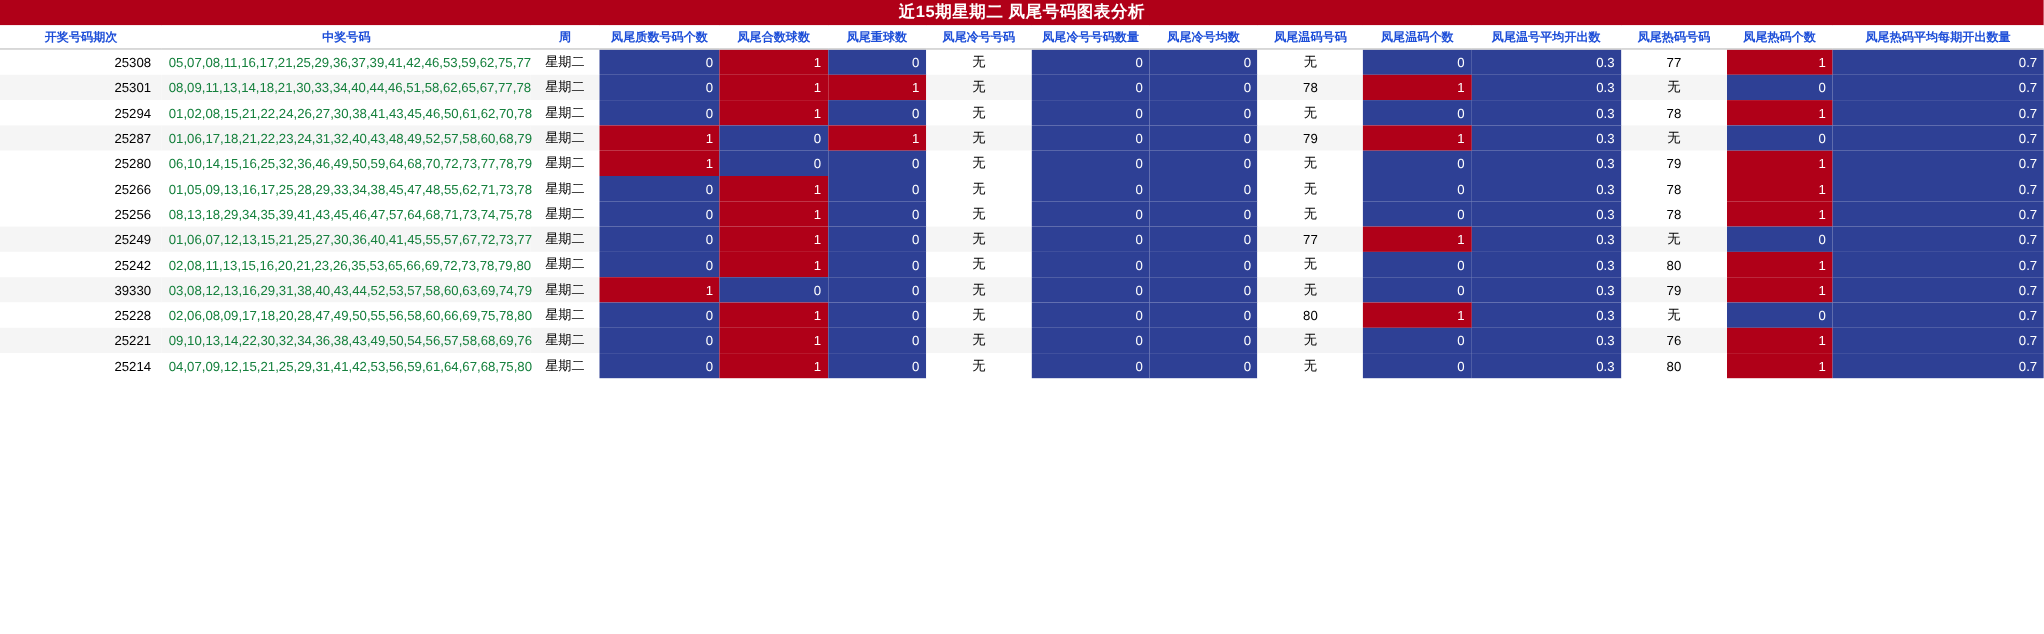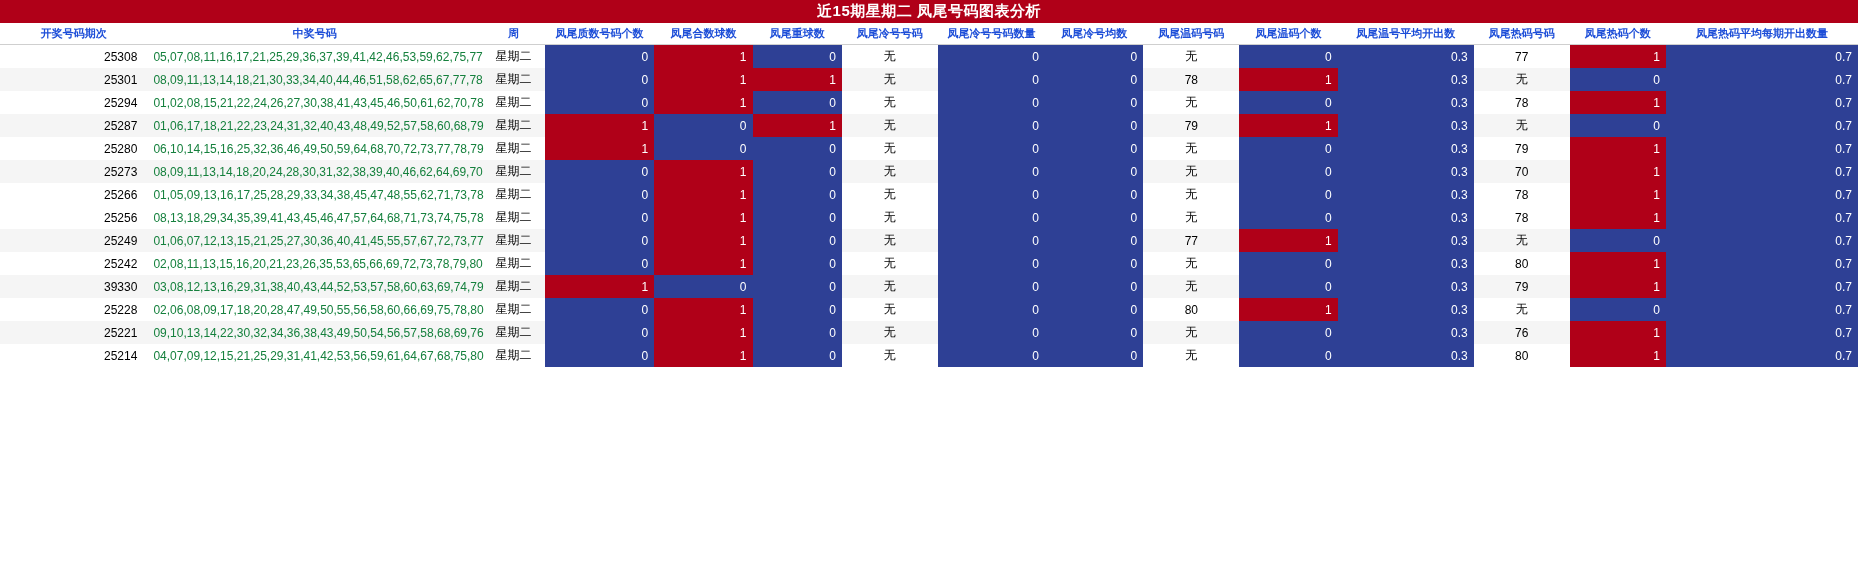--- a/index.html
+++ b/index.html
@@ -203,23 +203,6 @@
           <td class="red">1</td>
           <td class="blue">0.7</td>
         </tr>
-        <tr class="even">
-          <td class="issue">25273</td>
-          <td class="nums">08,09,11,13,14,18,20,24,28,30,31,32,38,39,40,46,62,64,69,70</td>
-          <td class="week">星期二</td>
-          <td class="blue">0</td>
-          <td class="red">1</td>
-          <td class="blue">0</td>
-          <td class="plain center">无</td>
-          <td class="blue">0</td>
-          <td class="blue">0</td>
-          <td class="plain center">无</td>
-          <td class="blue">0</td>
-          <td class="blue">0.3</td>
-          <td class="plain center">70</td>
-          <td class="red">1</td>
-          <td class="blue">0.7</td>
-        </tr>
         <tr class="odd">
           <td class="issue">25266</td>
           <td class="nums">01,05,09,13,16,17,25,28,29,33,34,38,45,47,48,55,62,71,73,78</td>

